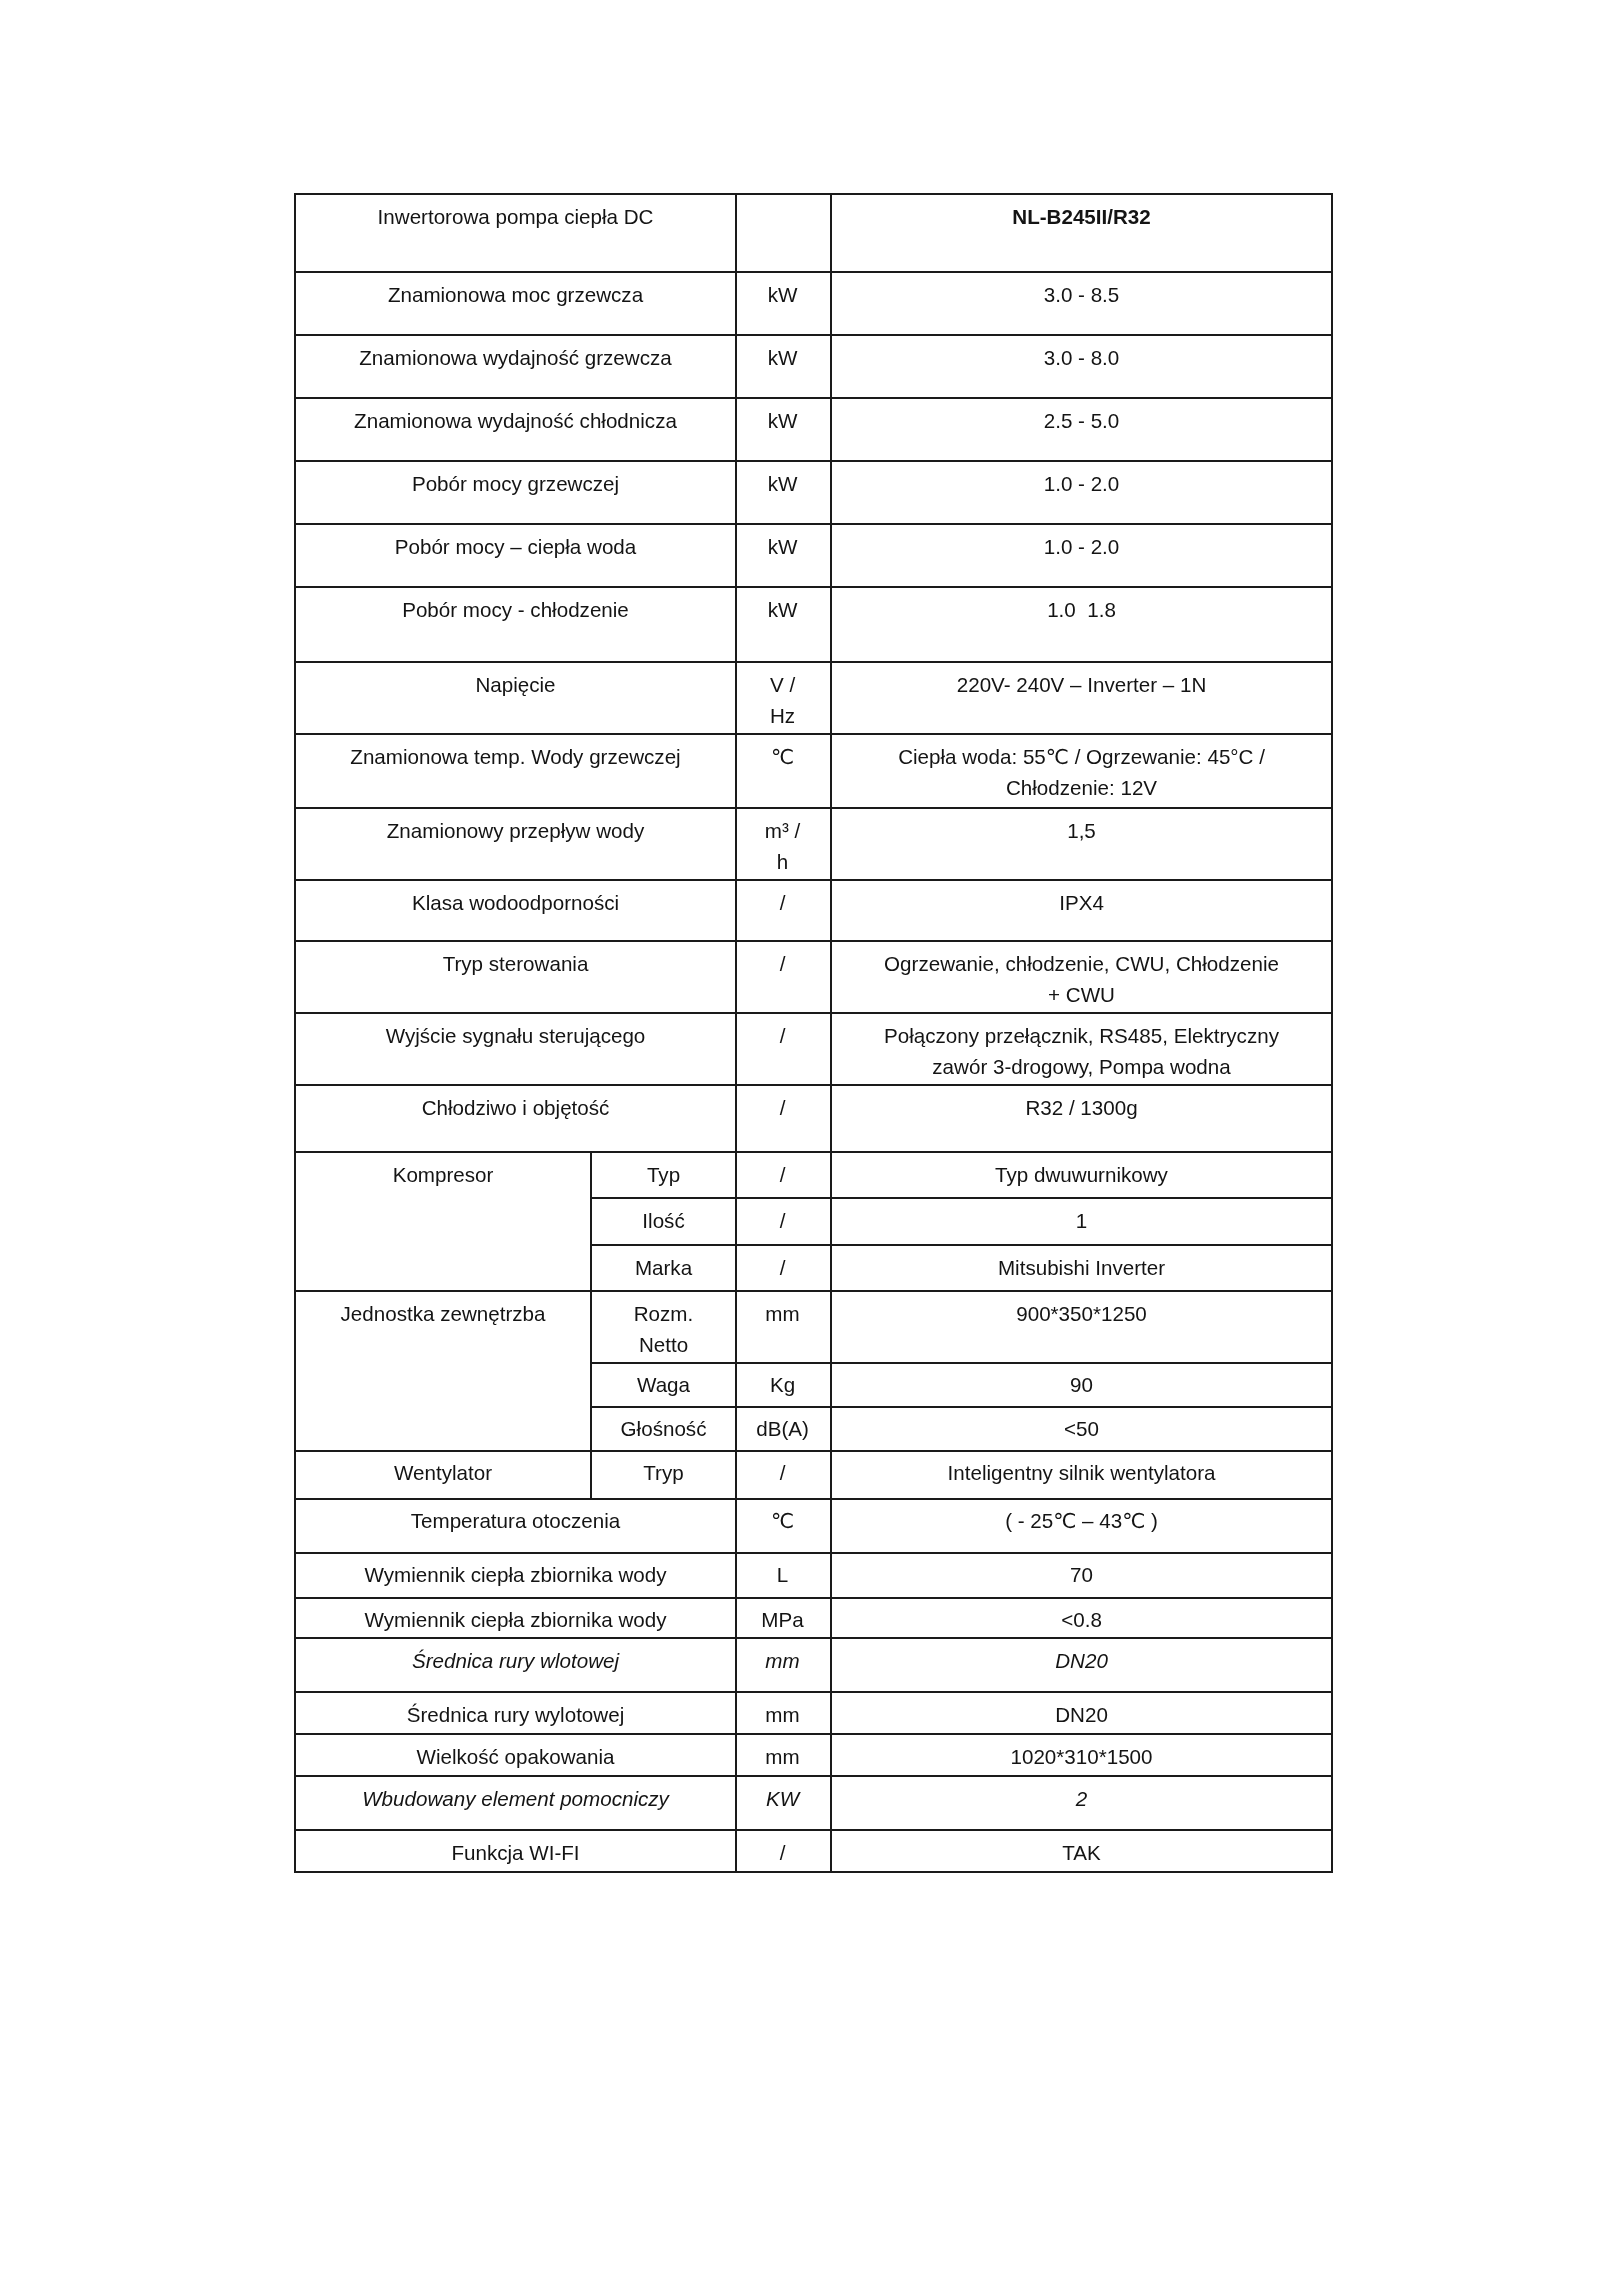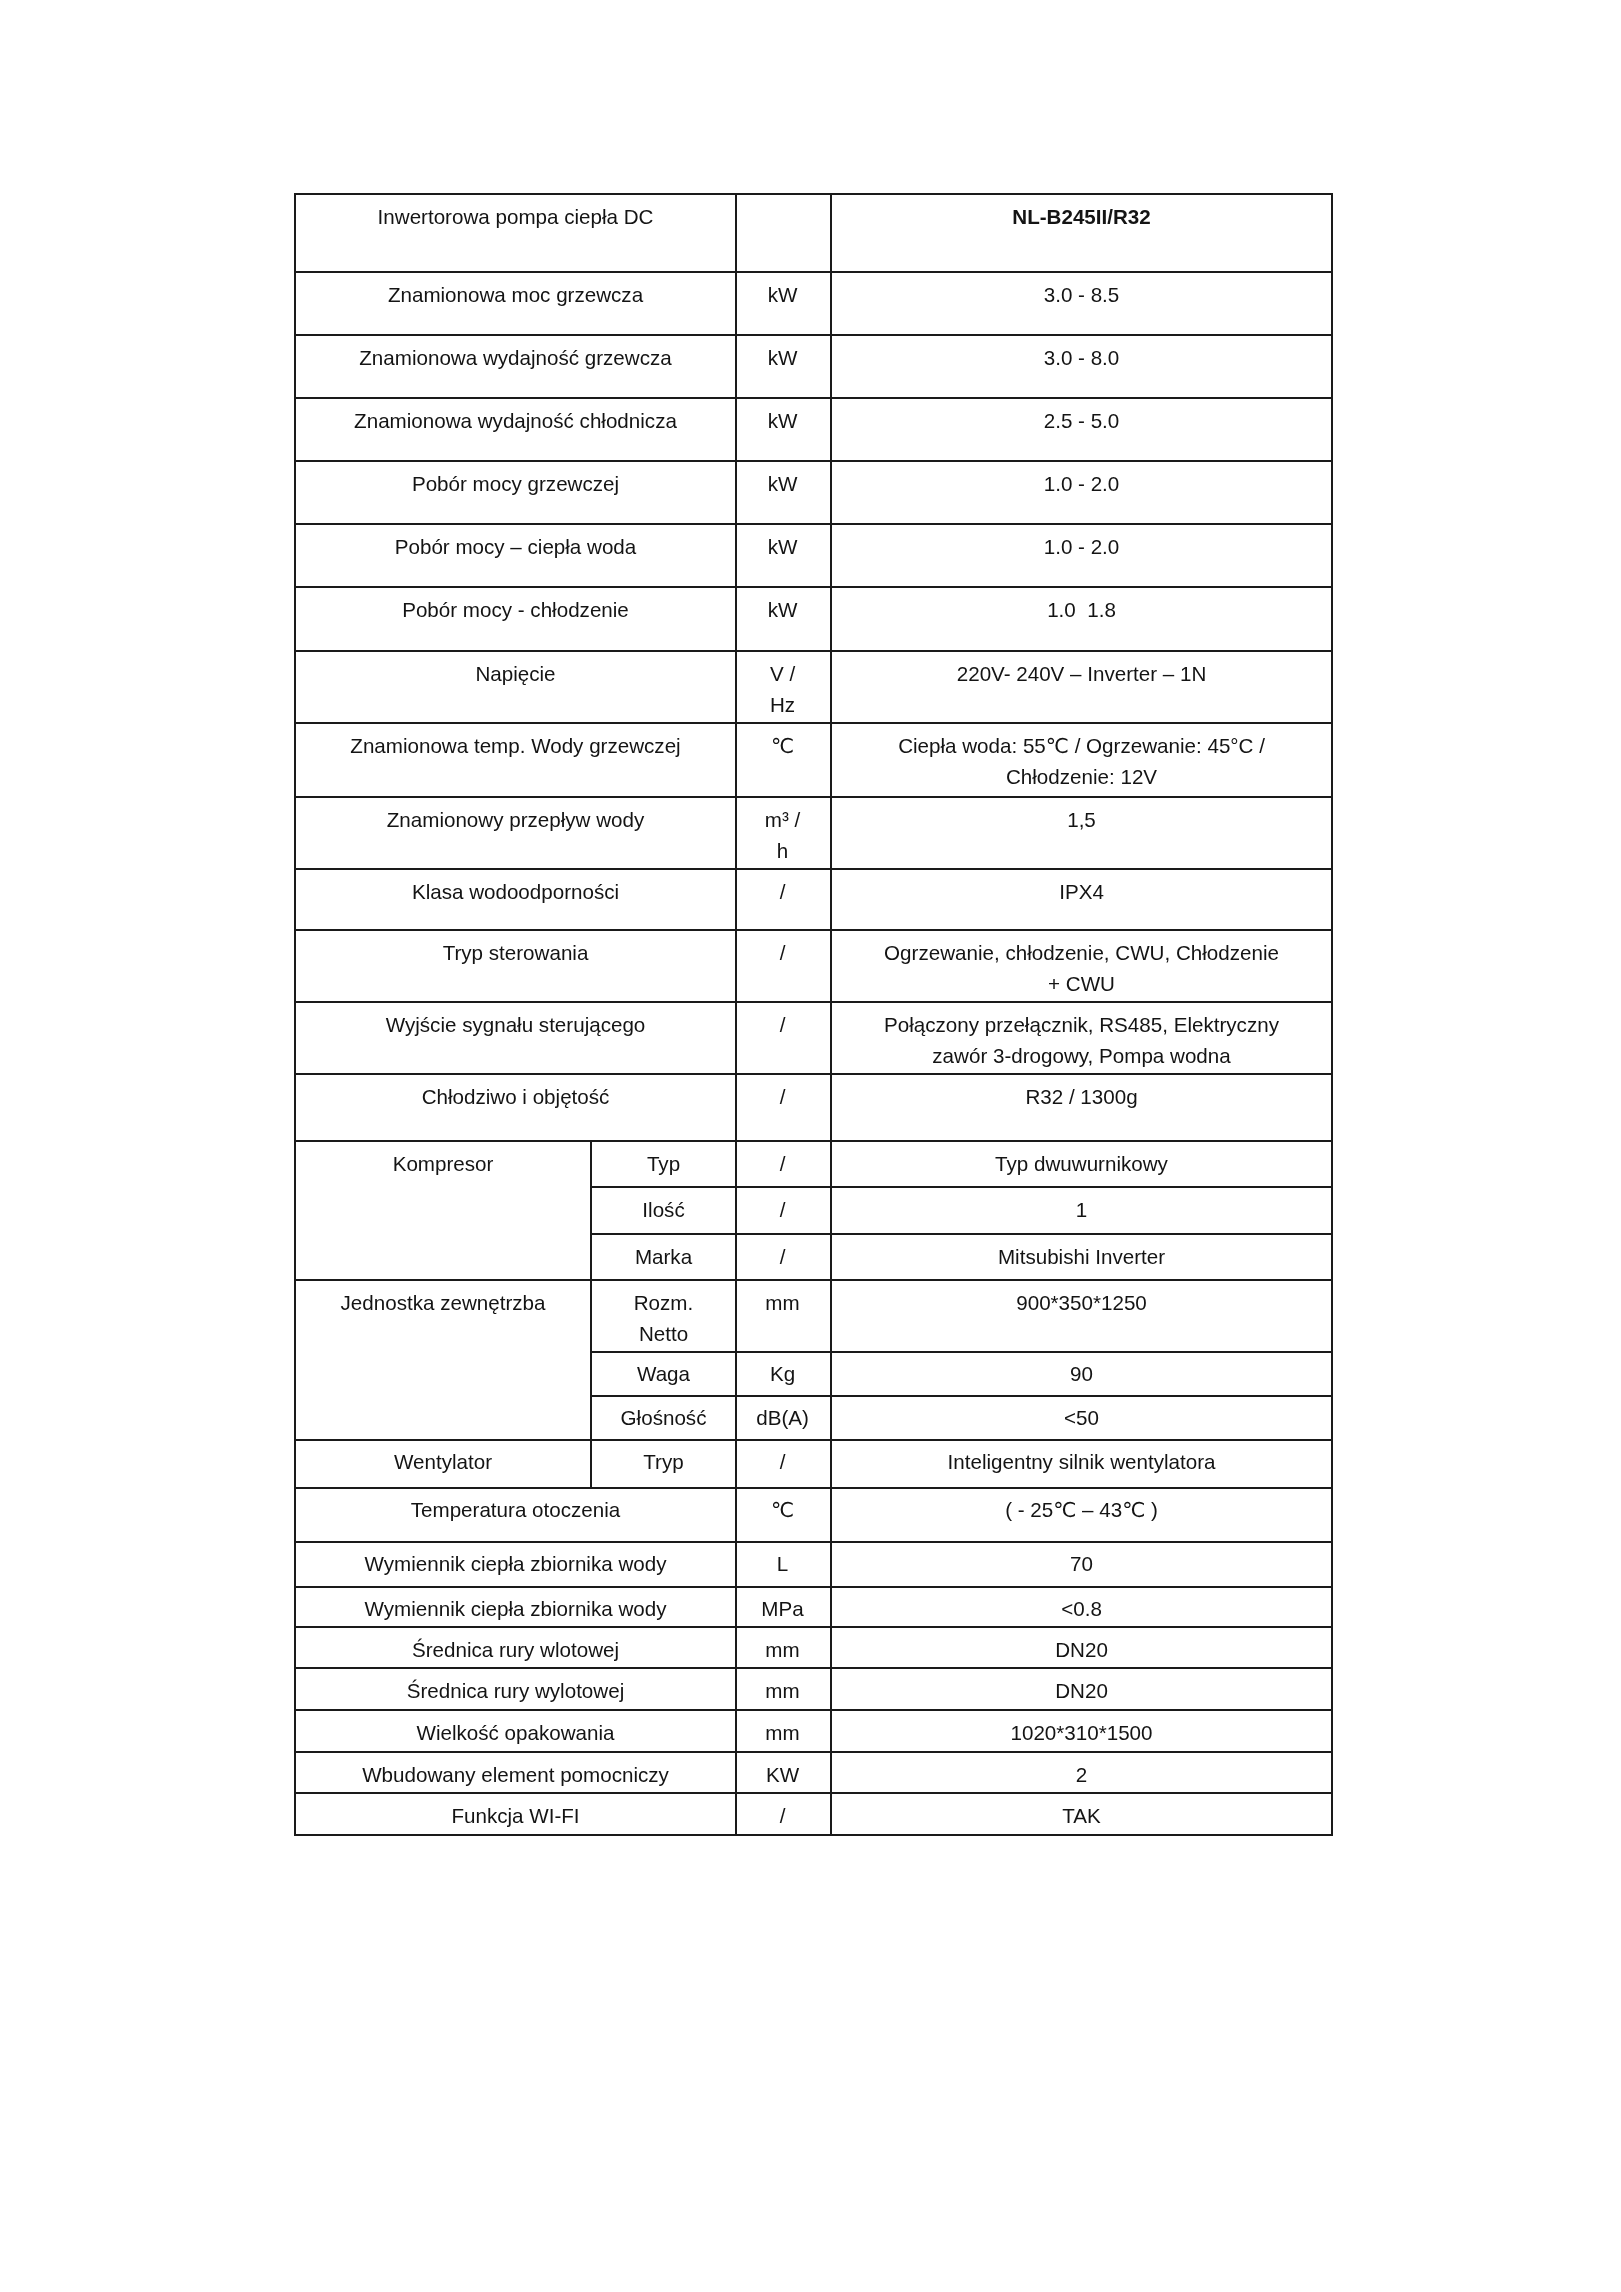--- a/index.html
+++ b/index.html
@@ -42,7 +42,7 @@
   .spec tr:nth-child(1) { height: 78px; }
   .spec tr:nth-child(2), .spec tr:nth-child(3), .spec tr:nth-child(4),
   .spec tr:nth-child(5), .spec tr:nth-child(6) { height: 63px; }
-  .spec tr:nth-child(7) { height: 64px; }
+  .spec tr:nth-child(7) { height: 75px; }
   .spec tr:nth-child(8) { height: 69px; }
   .spec tr:nth-child(9) { height: 74px; }
   .spec tr:nth-child(10) { height: 72px; }

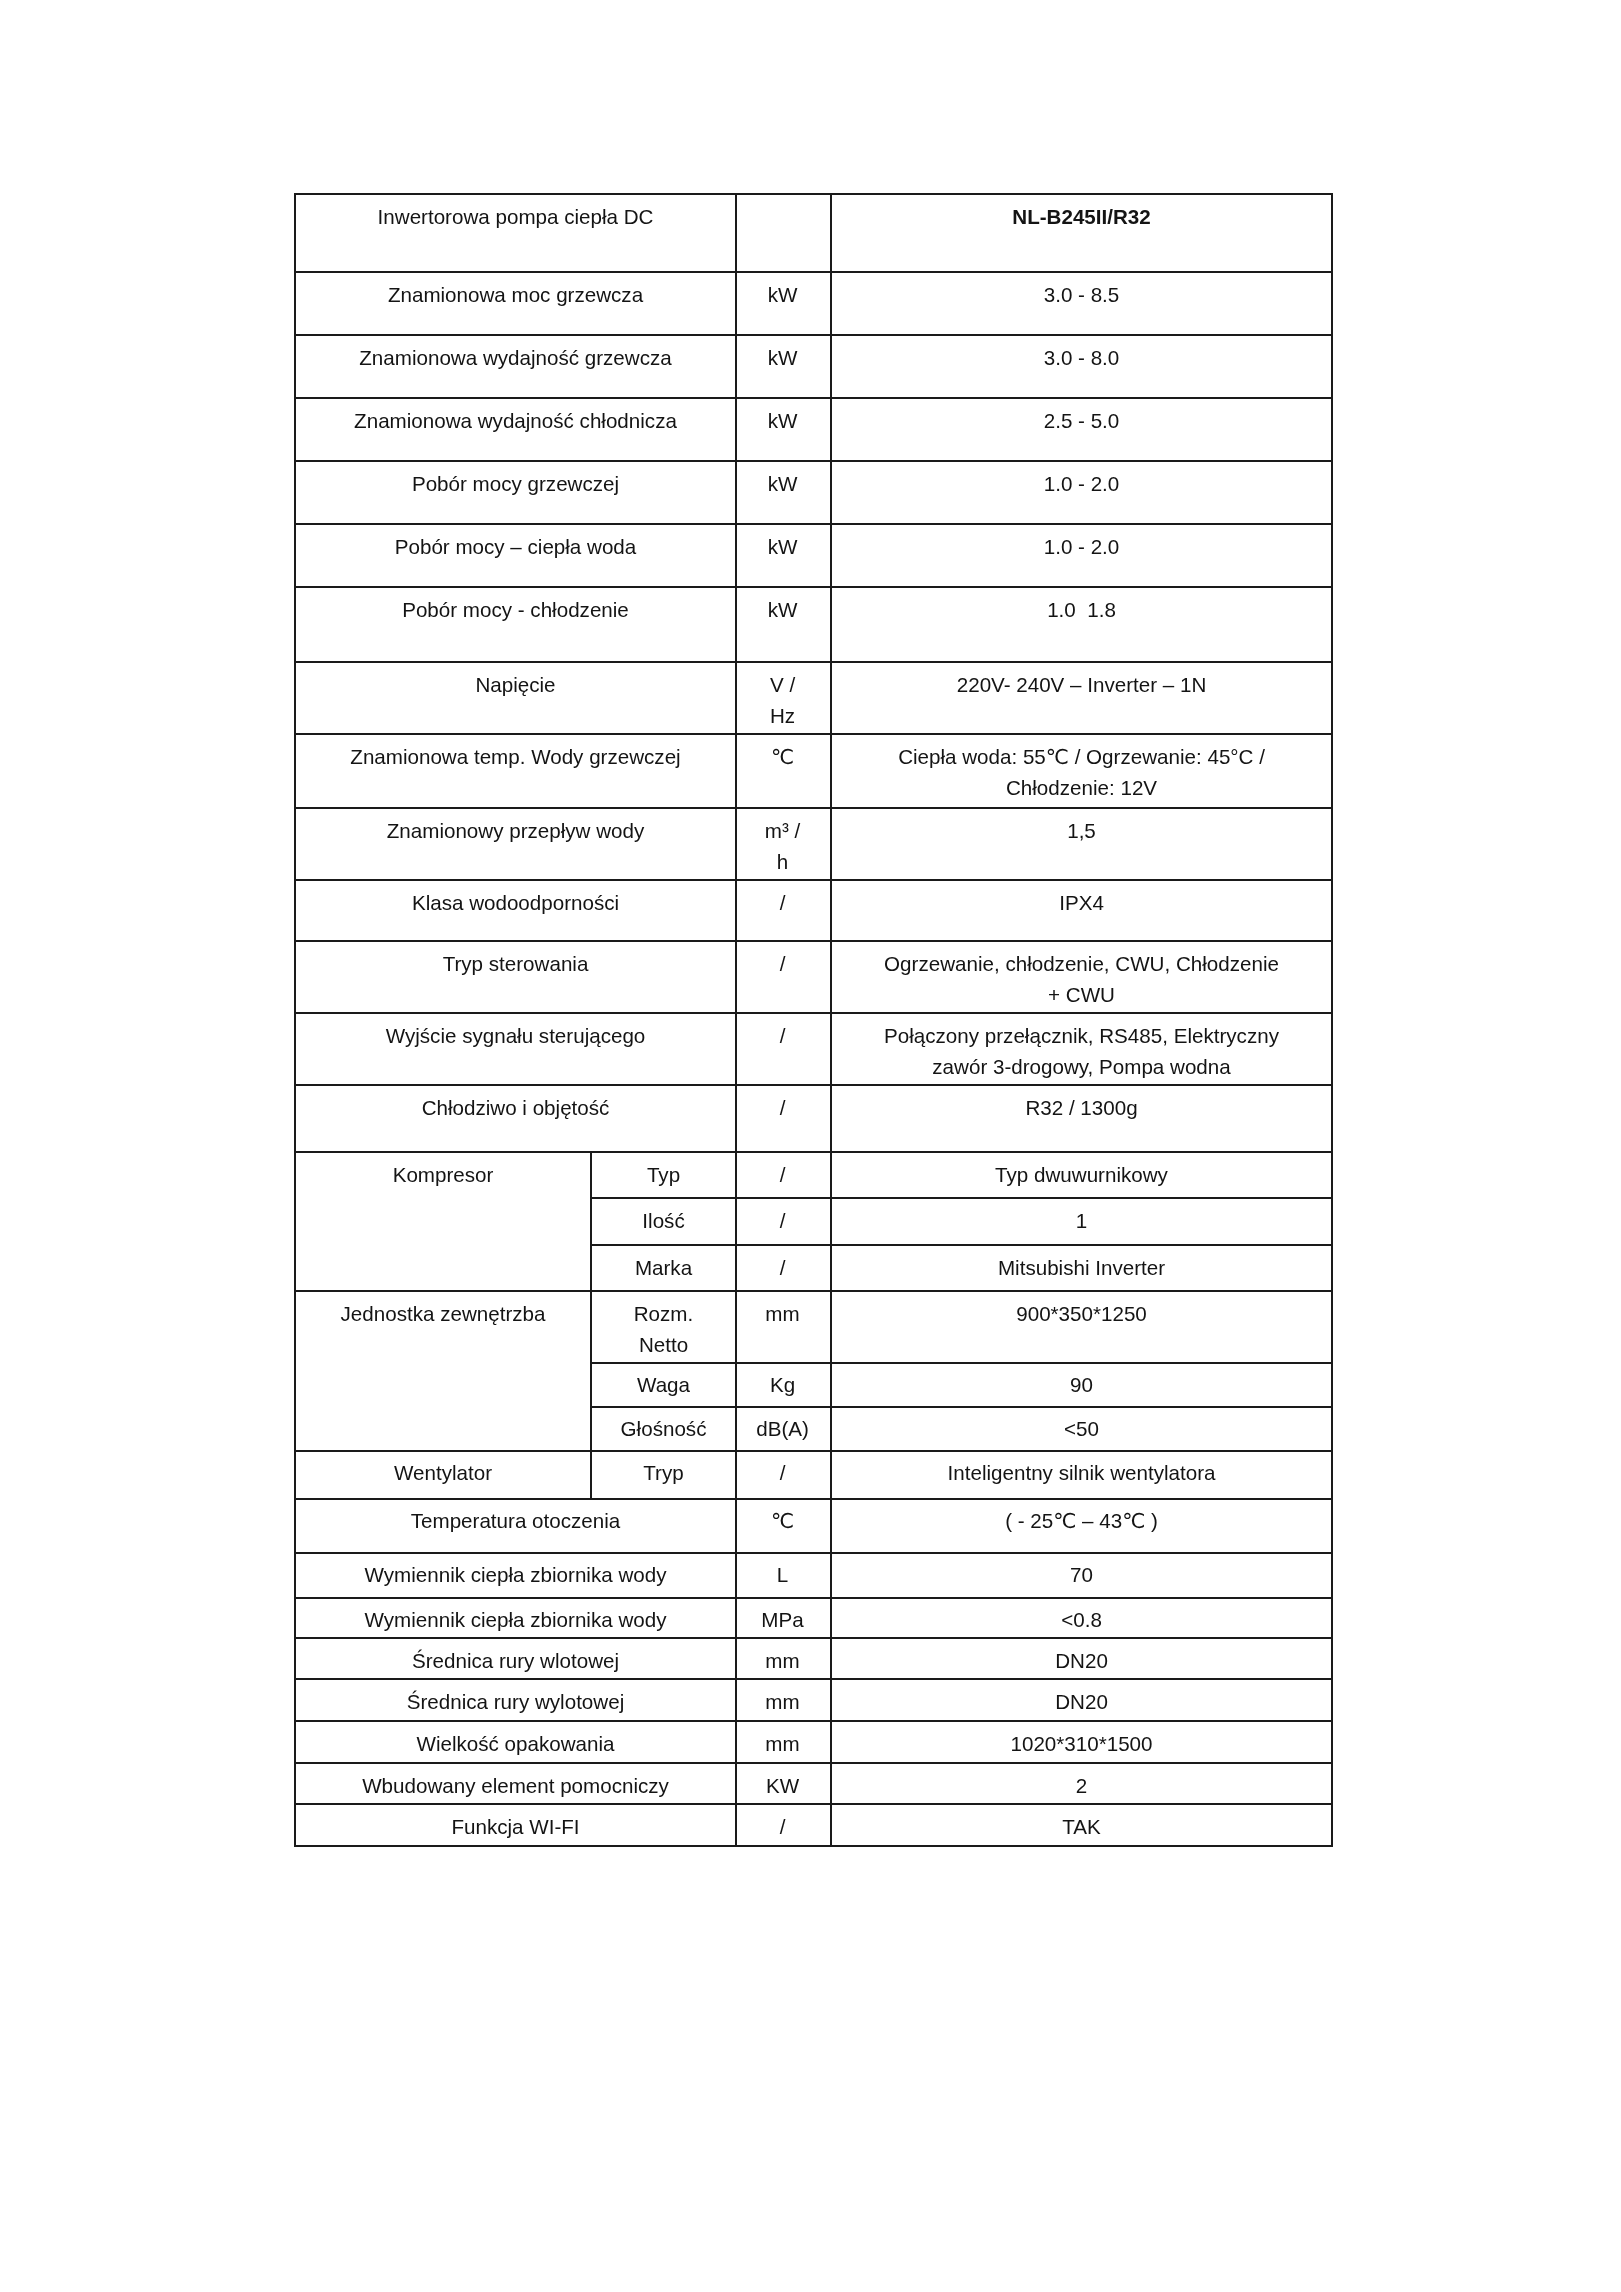--- a/index.html
+++ b/index.html
@@ -56,7 +56,7 @@
   .spec tr:nth-child(22) { height: 54px; }
   .spec tr:nth-child(23) { height: 45px; }
   .spec tr:nth-child(24) { height: 36px; }
-  .spec tr:nth-child(25), .spec tr:nth-child(28) { height: 41px; }
+  .spec tr:nth-child(25), .spec tr:nth-child(28) { height: 54px; font-style: italic; }
   .spec tr:nth-child(26), .spec tr:nth-child(27), .spec tr:nth-child(29) { height: 42px; }
 </style>
 </head>

